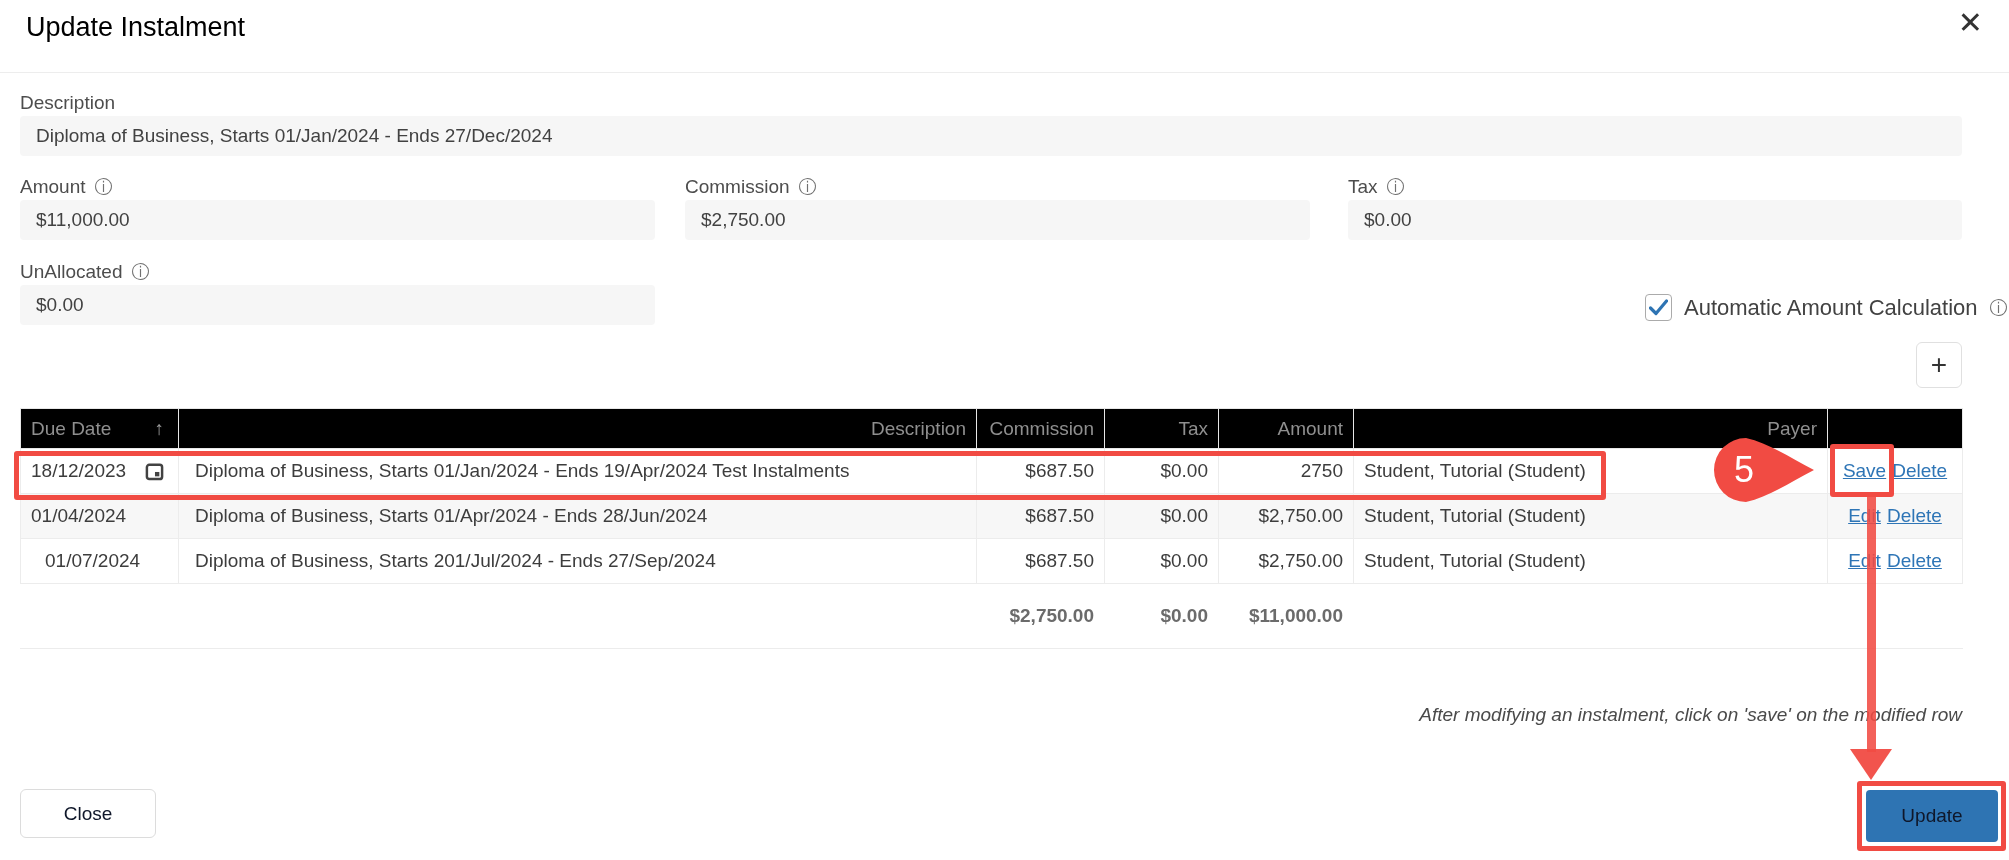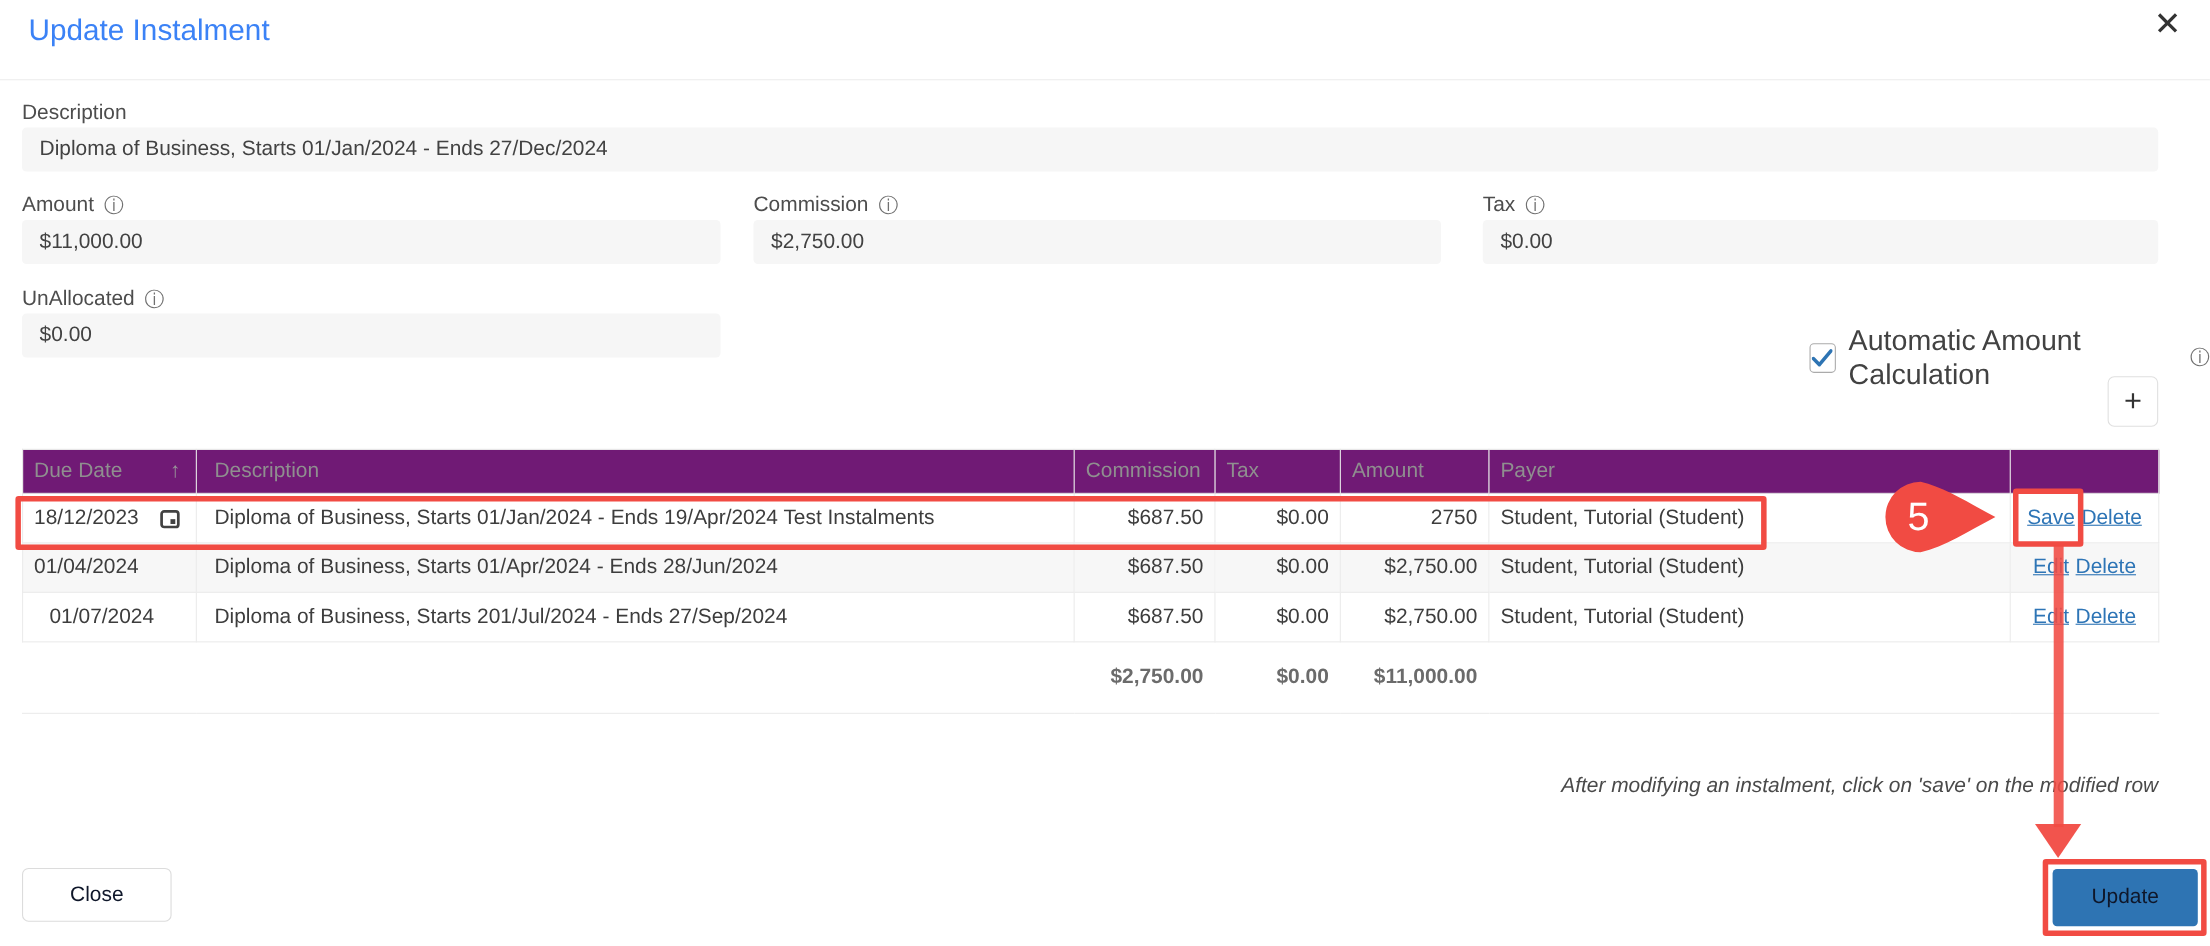--- a/index.html
+++ b/index.html
@@ -25,7 +25,7 @@
   .abs{position:absolute;}
 
   
-  .modal-title{left:26px;top:12px;font-size:27px;font-weight:400;color:#3b82f6;}
+  .modal-title{left:26px;top:12px;font-size:27px;font-weight:400;color:#000000;}
   .close-x{right:26px;top:8px;font-size:30px;color:#333;cursor:pointer;line-height:1;}
   .header-divider{left:0;top:72px;width:2009px;height:1px;background:#ededed;}
 

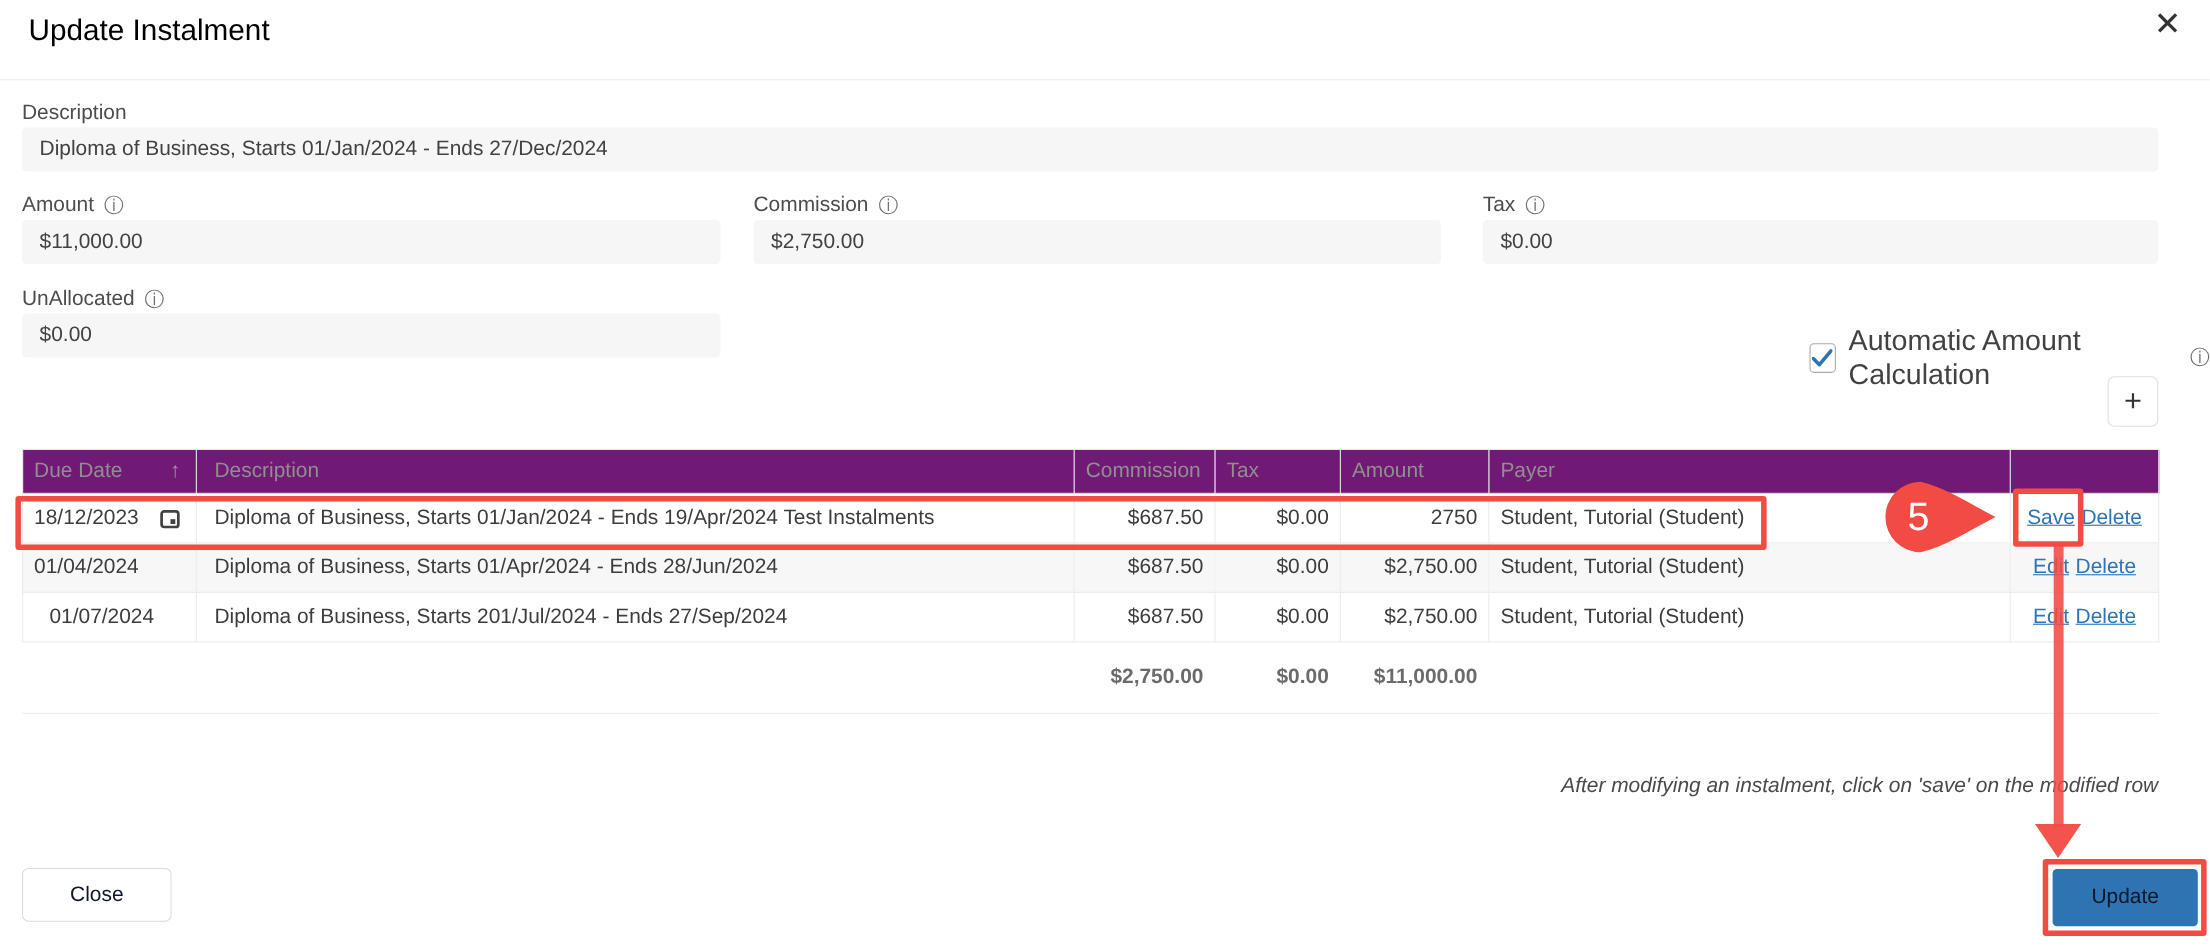--- a/index.html
+++ b/index.html
@@ -53,7 +53,7 @@
     width:27px;height:27px;background:#fff;border:1px solid #ababab;border-radius:4px;
     display:flex;align-items:center;justify-content:center;cursor:pointer;
   }
-  .autocalc-label{font-size:26px;color:#424242;}
+  .autocalc-label{font-size:22px;color:#424242;}
 
   .add-btn{
     left:1916px;top:342px;width:46px;height:46px;

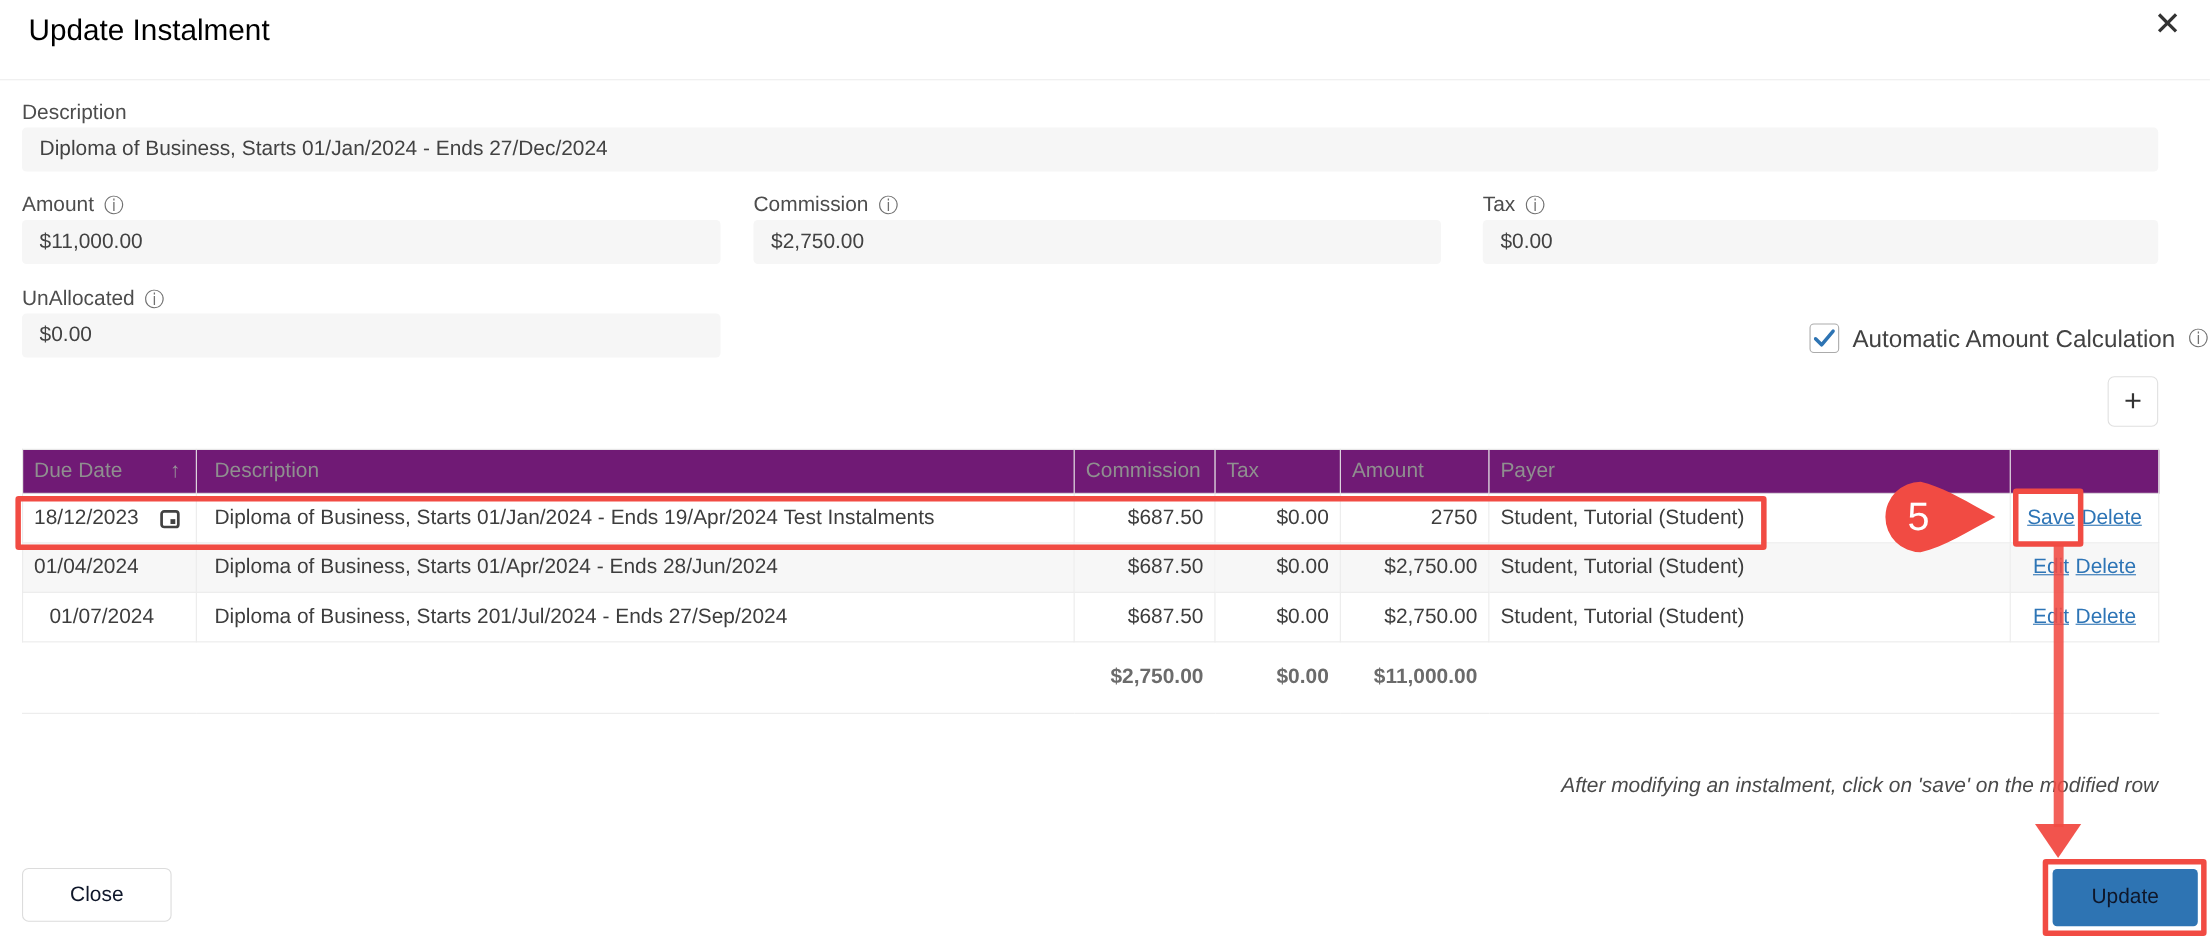--- a/index.html
+++ b/index.html
@@ -68,8 +68,8 @@
   .grid{border-color:var(--border);}
   .grid th{
     height:40px;font-size:19px;font-weight:400;color:var(--muted);
-    text-align:left;padding:0 10px;border-color:var(--border);
-    background:#701a75;cursor:pointer;white-space:nowrap;
+    text-align:right;padding:0 10px;border-color:var(--border);
+    background:#000000;cursor:pointer;white-space:nowrap;
   }
   .grid td{height:45px;font-size:19px;color:var(--text);padding:0 10px;white-space:nowrap;overflow:hidden;background:#fff;}
   .grid tr.alt td{background:#f7f7f7;}

